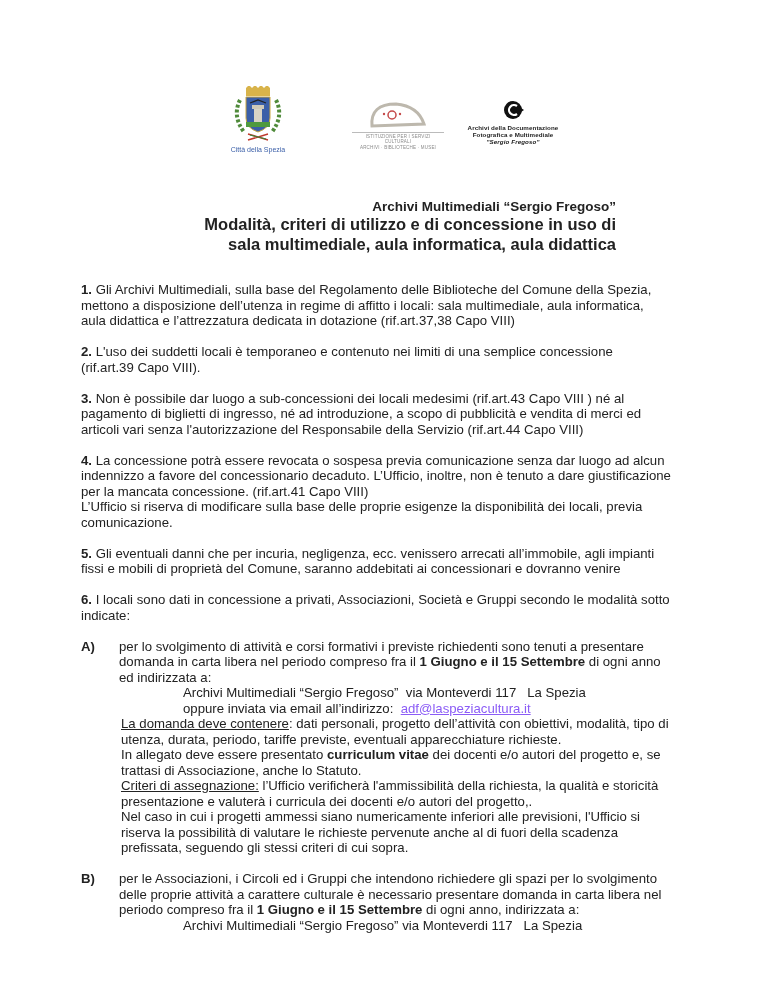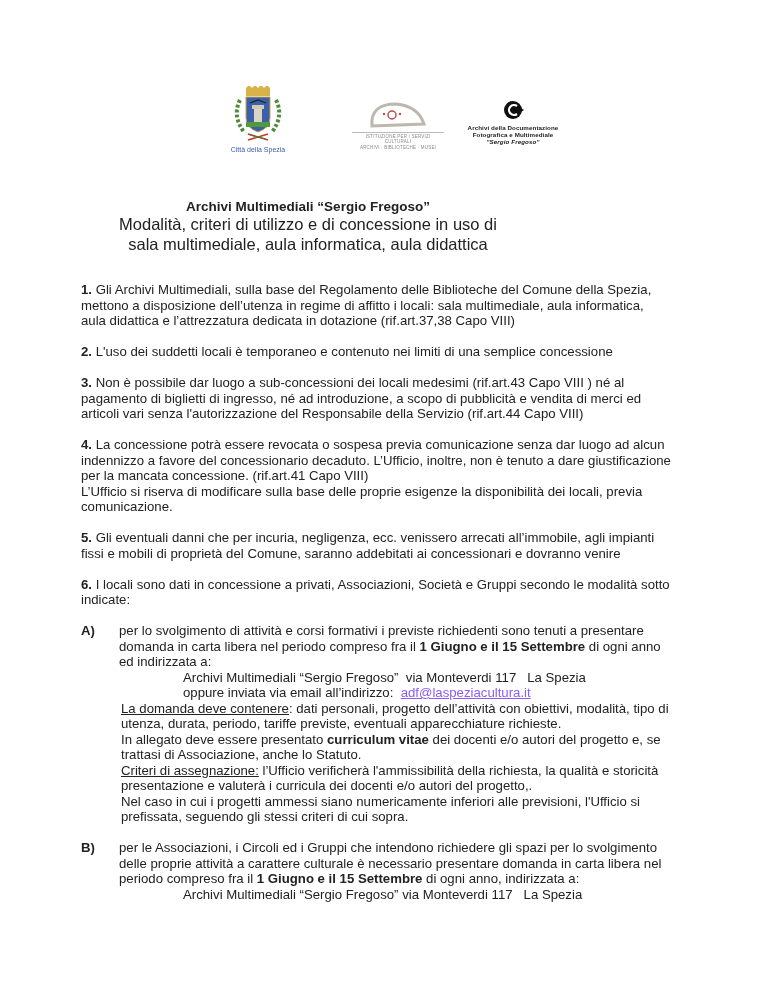--- a/index.html
+++ b/index.html
@@ -14,7 +14,7 @@
   .archivi-cap { font-size:6.2px; font-weight:bold; line-height:7px; text-align:center; letter-spacing:0.1px; }
   .ist-cap { font-size:4.5px; color:#8a8a8a; text-align:center; line-height:5px; letter-spacing:0.2px; border-top:1px solid #bbb; padding-top:1px; }
 
-  .heading { position:absolute; left:0; width:616px; text-align:center; top:198px; }
+  .heading { position:absolute; left:0; width:616px; text-align:right; top:198px; }
   .h-sub { font-size:13.5px; font-weight:bold; line-height:17px; }
   .h-main { font-size:16.5px; font-weight:normal; line-height:19.5px; }
 

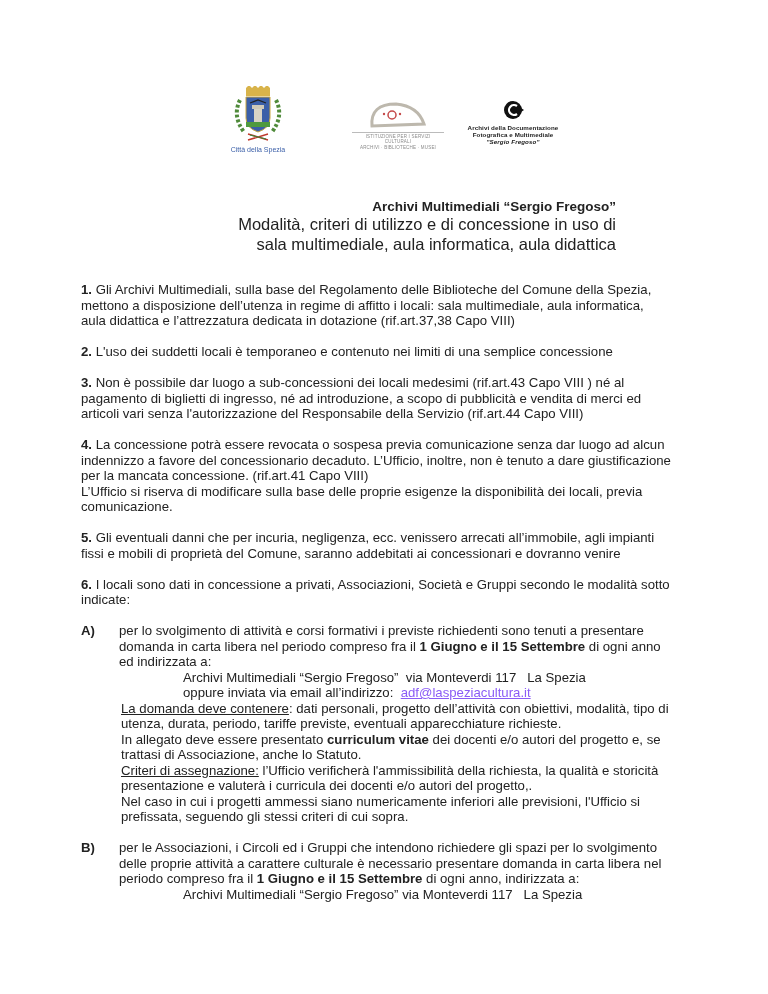--- a/index.html
+++ b/index.html
@@ -16,7 +16,7 @@
 
   .heading { position:absolute; left:0; width:616px; text-align:right; top:198px; }
   .h-sub { font-size:13.5px; font-weight:bold; line-height:17px; }
-  .h-main { font-size:16.5px; font-weight:normal; line-height:19.5px; }
+  .h-main { font-size:16.5px; font-weight:bold; line-height:19.5px; }
 
   .doc { position:absolute; left:81px; top:282px; width:640px; font-size:13.2px; line-height:15.5px; }
   .line { white-space:pre; height:15.5px; }

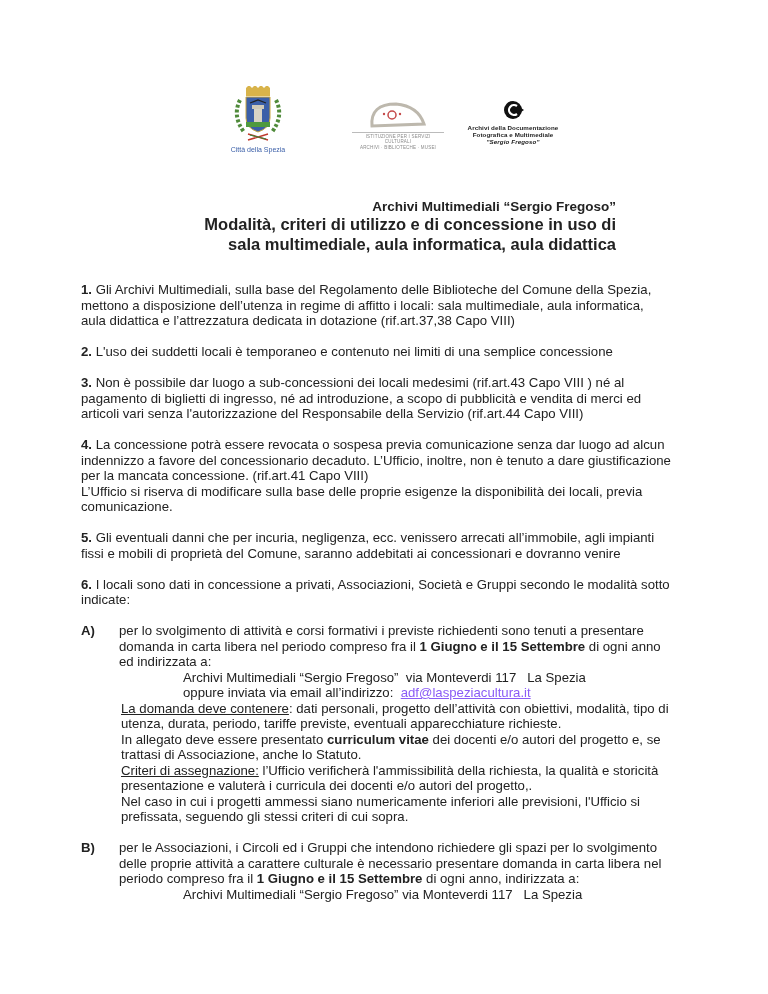--- a/index.html
+++ b/index.html
@@ -88,6 +88,7 @@
 
   <div class="para">
     <div class="line"><span class="num">2.</span><span> L'uso dei suddetti locali è temporaneo e contenuto nei limiti di una semplice concessione</span></div>
+    <div class="line">(rif.art.39 Capo VIII).</div>
   </div>
 
   <div class="para">

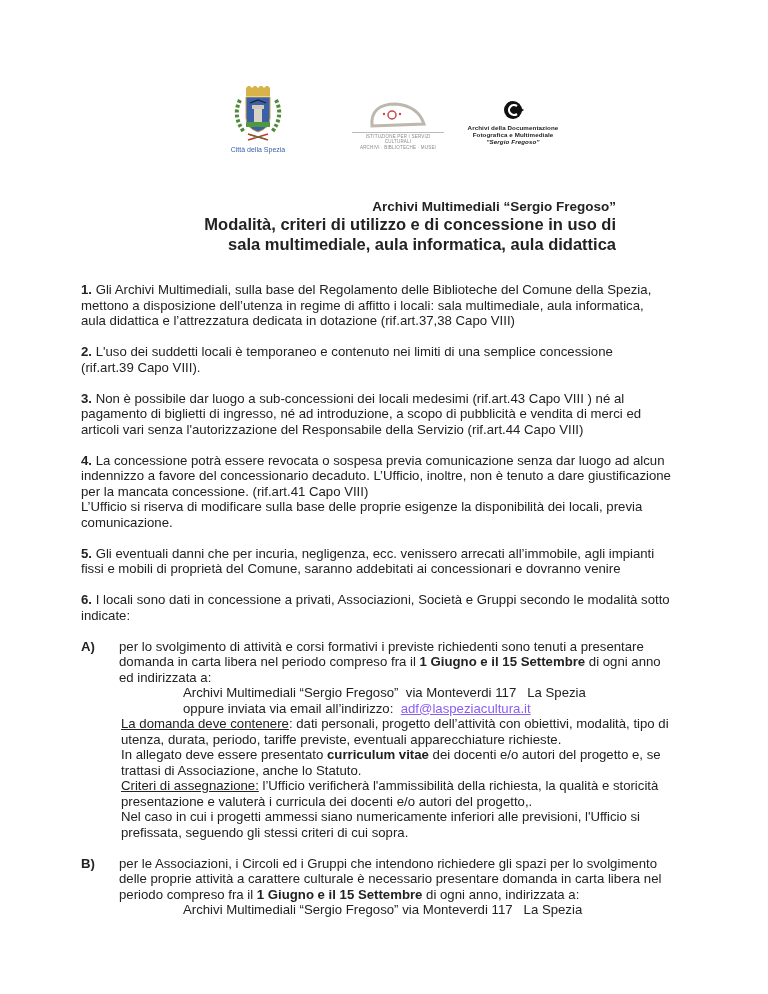--- a/index.html
+++ b/index.html
@@ -129,6 +129,7 @@
     <div class="line ind-note"><span class="u">Criteri di assegnazione:</span><span> l’Ufficio verificherà l'ammissibilità della richiesta, la qualità e storicità</span></div>
     <div class="line ind-note">presentazione e valuterà i curricula dei docenti e/o autori del progetto,.</div>
     <div class="line ind-note">Nel caso in cui i progetti ammessi siano numericamente inferiori alle previsioni, l'Ufficio si</div>
+    <div class="line ind-note">riserva la possibilità di valutare le richieste pervenute anche al di fuori della scadenza</div>
     <div class="line ind-note">prefissata, seguendo gli stessi criteri di cui sopra.</div>
   </div>
 

